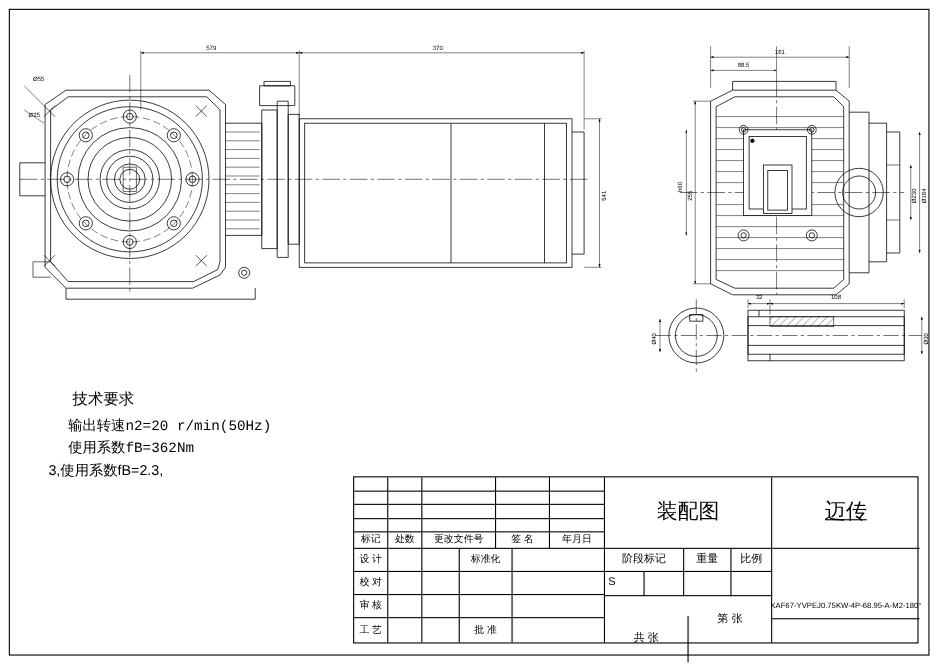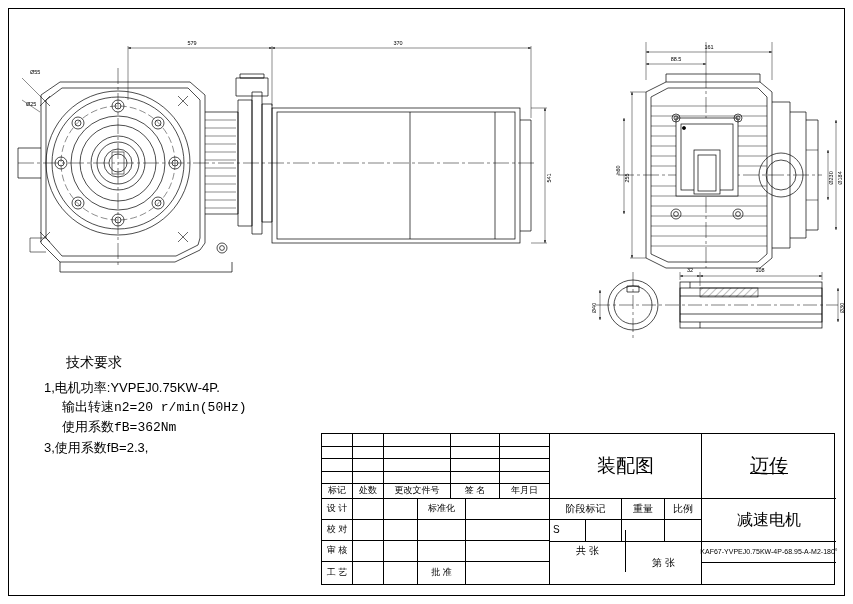--- a/index.html
+++ b/index.html
@@ -248,7 +248,6 @@
 
   <div id="tech">
     <div class="t-title">技术要求</div>
-    <div class="t-line">1,电机功率:YVPEJ0.75KW-4P.</div>
     <div class="t-line t-indent">输出转速n2=20 r/min(50Hz)</div>
     <div class="t-line t-indent">使用系数fB=362Nm</div>
     <div class="t-line">3,使用系数fB=2.3,</div>

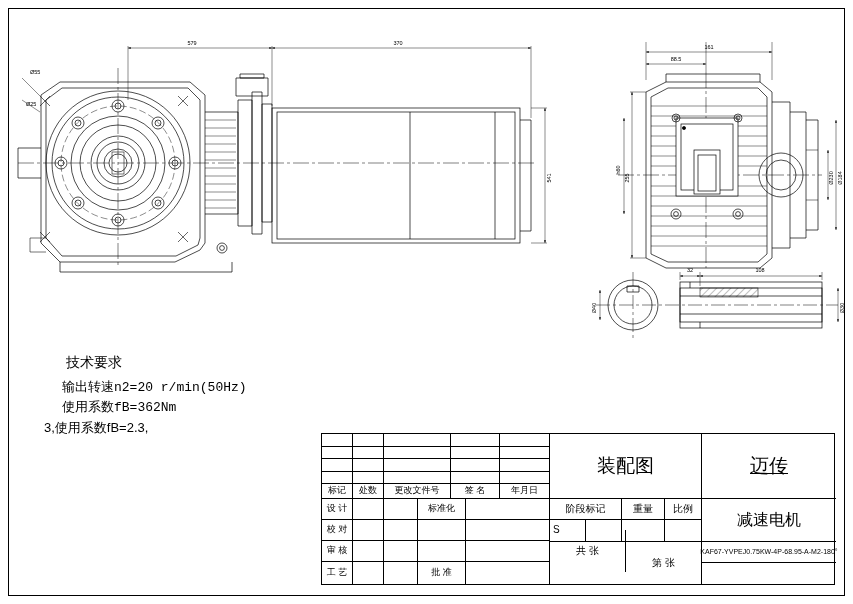--- a/index.html
+++ b/index.html
@@ -316,7 +316,6 @@
     <div class="cell sm" style="left:228px;top:65px;width:72px;height:21px;">阶段标记</div>
     <div class="cell sm" style="left:300px;top:65px;width:43px;height:21px;">重量</div>
     <div class="cell sm" style="left:343px;top:65px;width:37px;height:21px;">比例</div>
-    <div class="cell mid cellnb" style="left:380px;top:65px;width:134px;height:43px;">减速电机</div>
 
     <div class="cell sm" style="left:228px;top:86px;width:36px;height:22px;justify-content:flex-start;padding-left:3px;">S</div>
     <div class="cell sm" style="left:264px;top:86px;width:36px;height:22px;"></div>

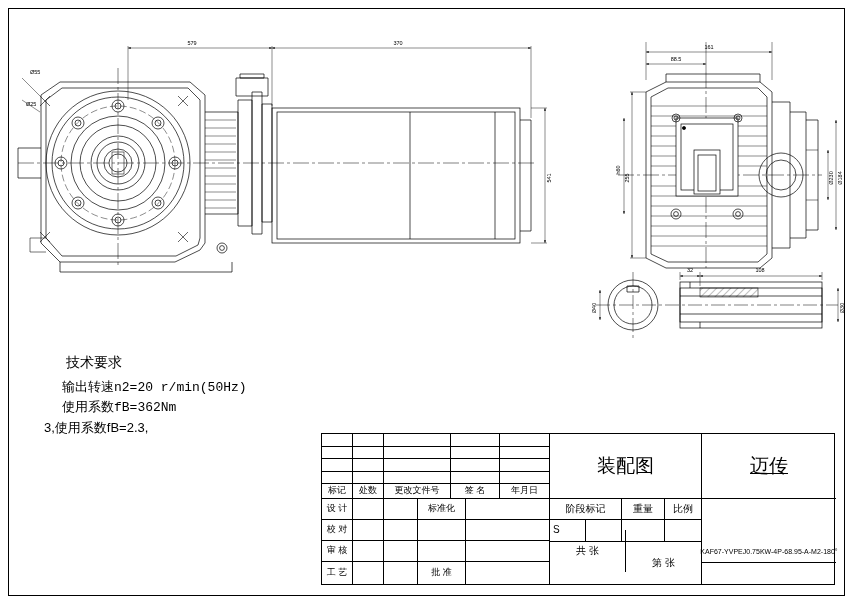--- a/index.html
+++ b/index.html
@@ -324,7 +324,7 @@
 
     <div class="cell tiny cellnb" style="left:380px;top:108px;width:134px;height:21px;border-bottom:1px solid #000;white-space:nowrap;">KAF67-YVPEJ0.75KW-4P-68.95-A-M2-180°</div>
 
-    <div class="cell sm" style="left:228px;top:96px;width:76px;height:42px;border-bottom:none;">共 张</div>
+    <div class="cell sm" style="left:228px;top:126px;width:76px;height:42px;border-bottom:none;">共 张</div>
     <div class="cell sm" style="left:304px;top:108px;width:76px;height:42px;border-bottom:none;">第 张</div>
     <div class="cell sm cellnb" style="left:380px;top:129px;width:134px;height:21px;border-bottom:none;"></div>
   </div>

